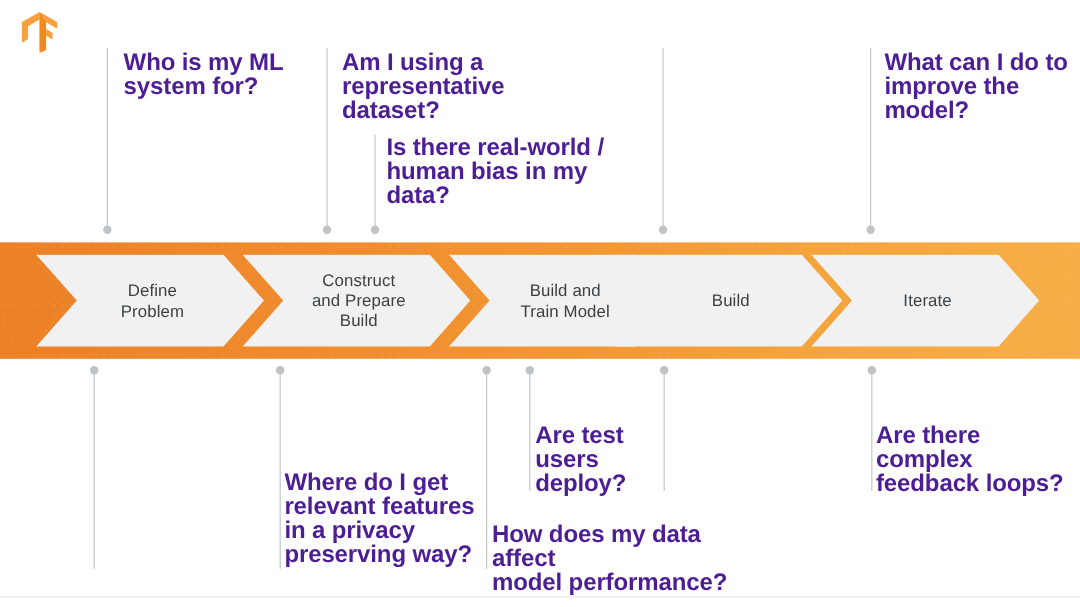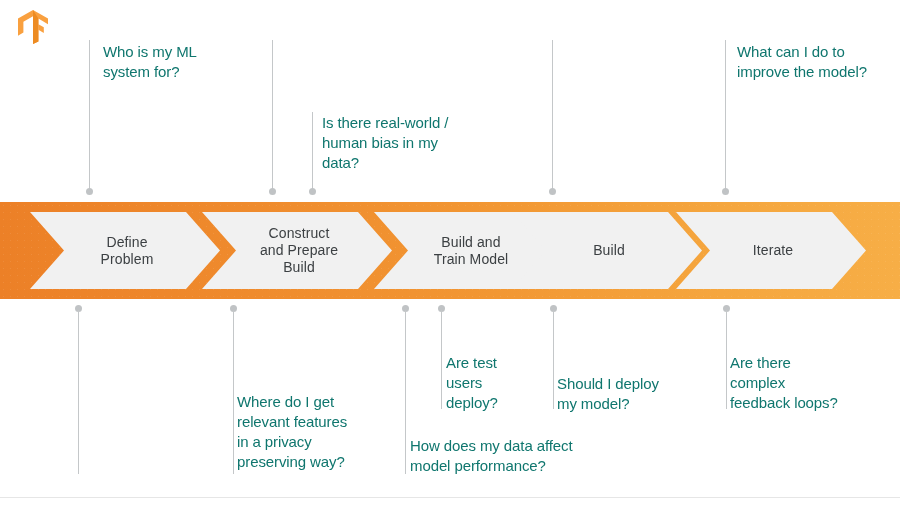--- a/index.html
+++ b/index.html
@@ -103,10 +103,10 @@
   
   .qlabel {
     position: absolute;
-    font-size: 15px;
+    font-size: 20px;
     line-height: 20px;
-    font-weight: 400;
-    color: #0f766e;
+    font-weight: 700;
+    color: #4c1d95;
     letter-spacing: -0.1px;
     white-space: pre-line;
   }

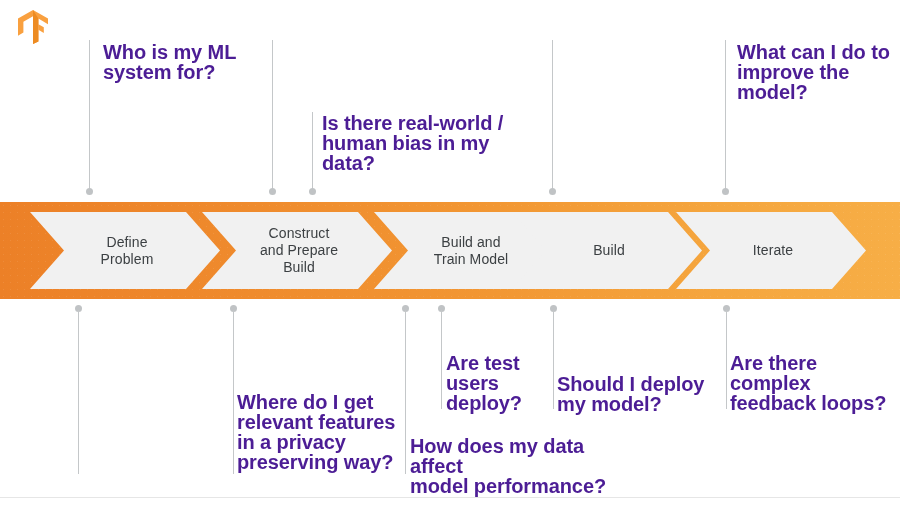--- a/index.html
+++ b/index.html
@@ -141,6 +141,8 @@
 
   <div class="qlabel" style="left:103px; top:42px;  width:170px;">Who is my ML
 system for?</div>
+  <div class="qlabel" style="left:285px; top:42px;  width:215px;">Am I using a
+representative dataset?</div>
   <div class="qlabel" style="left:322px; top:113px; width:185px;">Is there real-world /
 human bias in my
 data?</div>

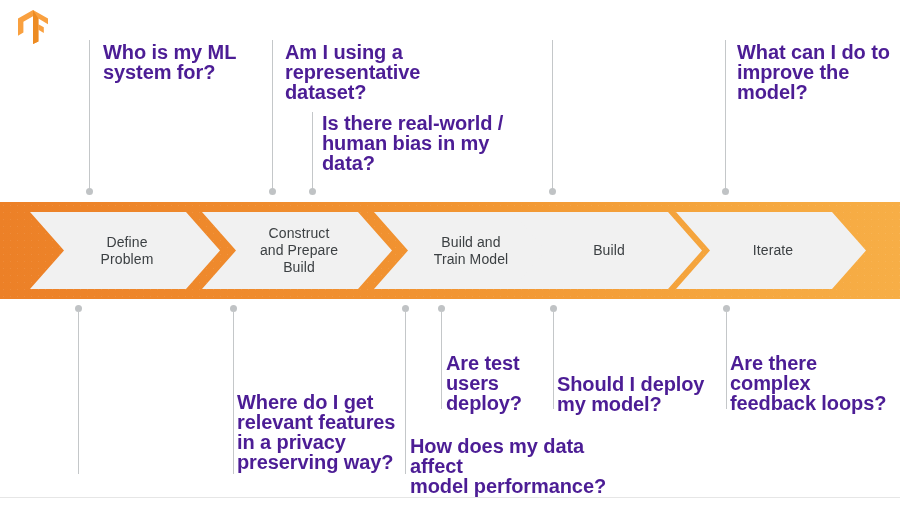--- a/index.html
+++ b/index.html
@@ -202,8 +202,6 @@
 deploy?</div>
   <div class="qlabel" style="left:410px; top:436px; width:230px;">How does my data affect
 model performance?</div>
-  <div class="qlabel" style="left:557px; top:374px; width:165px;">Should I deploy
-my model?</div>
   <div class="qlabel" style="left:730px; top:353px; width:170px;">Are there
 complex
 feedback loops?</div>

